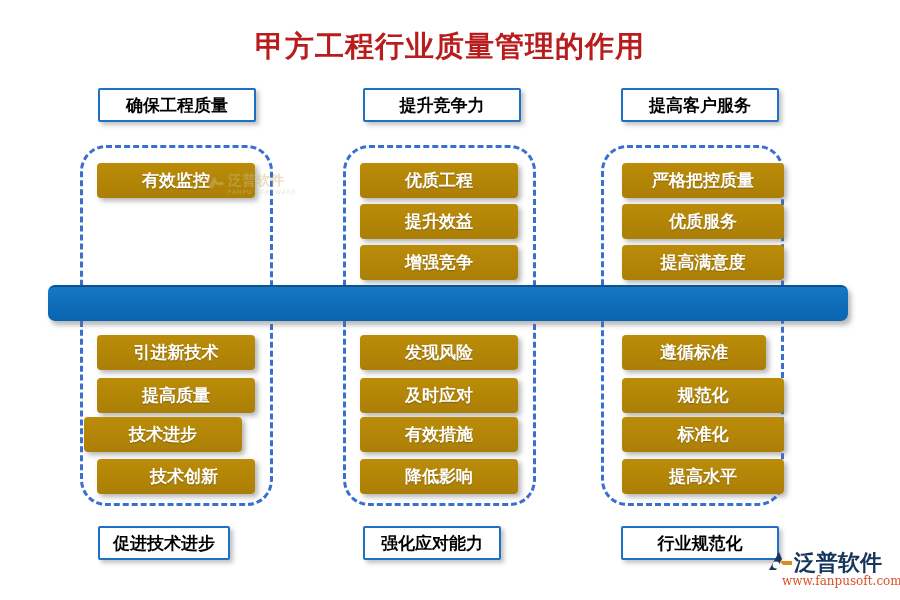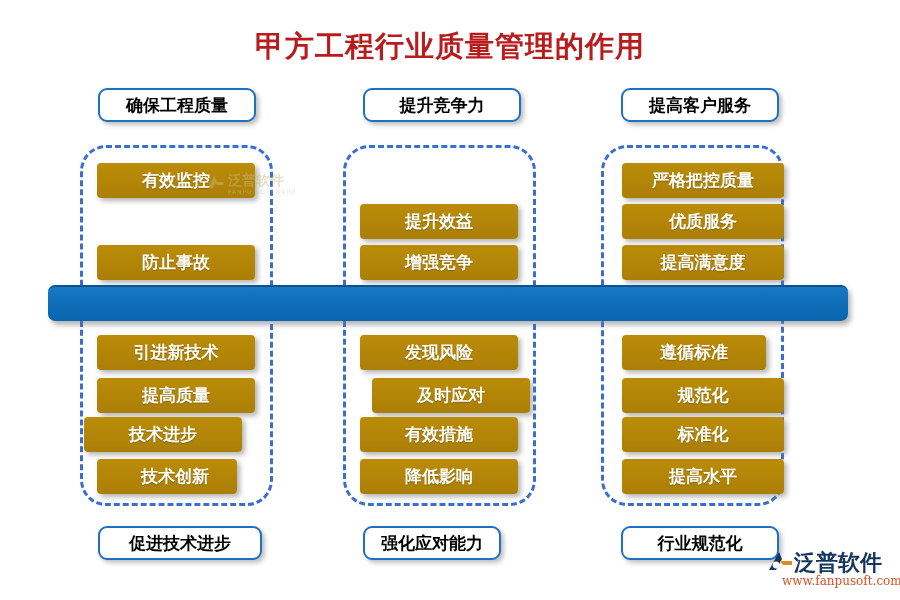--- a/index.html
+++ b/index.html
@@ -38,7 +38,7 @@
     height: 34px;
     background: #ffffff;
     border: 2px solid #1f6fc4;
-    border-radius: 9px;
+    border-radius: 2px;
     box-shadow: 3px 3px 4px rgba(120,120,120,0.45);
     display: flex;
     align-items: center;

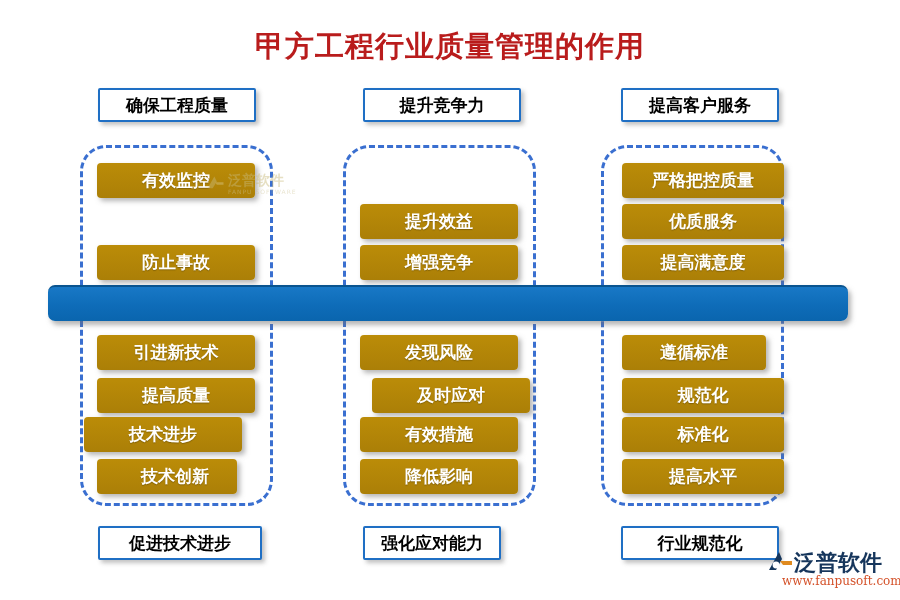--- a/index.html
+++ b/index.html
@@ -205,6 +205,9 @@
     <span>防止事故</span>
   </div>
 
+  <div class="gold" style="left:360px; top:163px; width:158px;">
+    <span>优质工程</span>
+  </div>
   <div class="gold" style="left:360px; top:204px; width:158px;">
     <span>提升效益</span>
   </div>

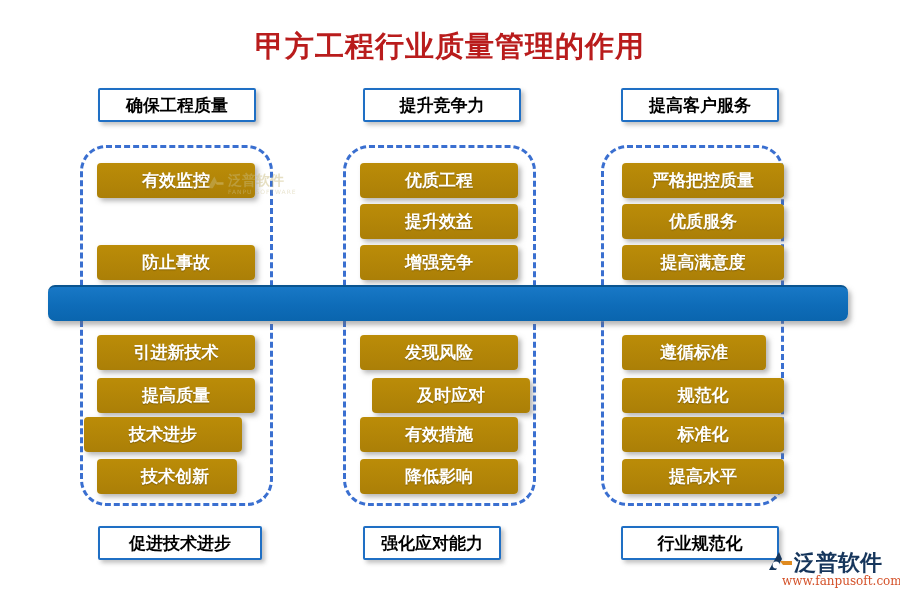--- a/index.html
+++ b/index.html
@@ -201,9 +201,6 @@
   <div class="gold" style="left:97px; top:163px; width:158px;">
     <span>有效监控</span>
   </div>
-  <div class="gold" style="left:97px; top:245px; width:158px;">
-    <span>防止事故</span>
-  </div>
 
   <div class="gold" style="left:360px; top:163px; width:158px;">
     <span>优质工程</span>

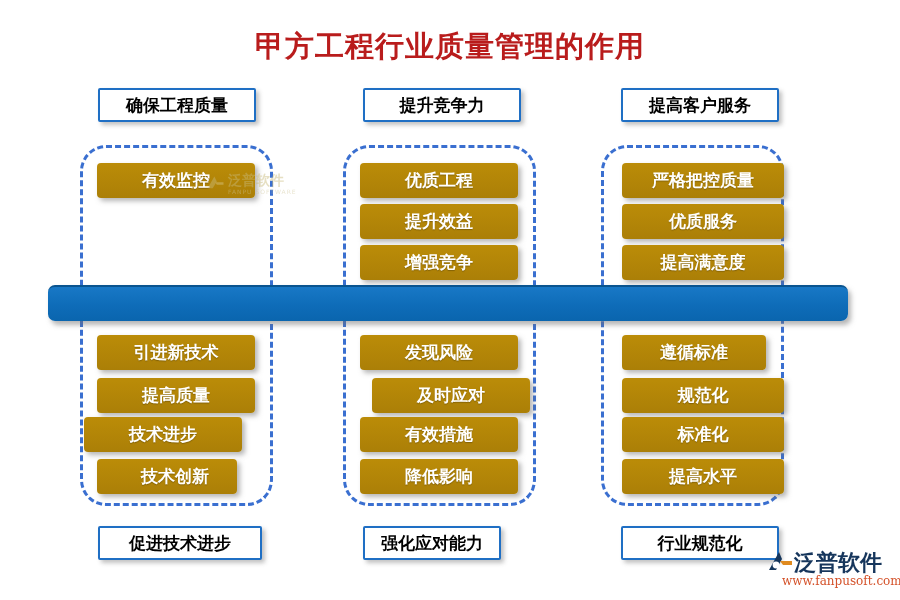--- a/index.html
+++ b/index.html
@@ -240,7 +240,7 @@
   <div class="gold" style="left:360px; top:335px; width:158px;">
     <span>发现风险</span>
   </div>
-  <div class="gold" style="left:372px; top:378px; width:158px;">
+  <div class="gold" style="left:360px; top:378px; width:158px;">
     <span>及时应对</span>
   </div>
   <div class="gold" style="left:360px; top:417px; width:158px;">

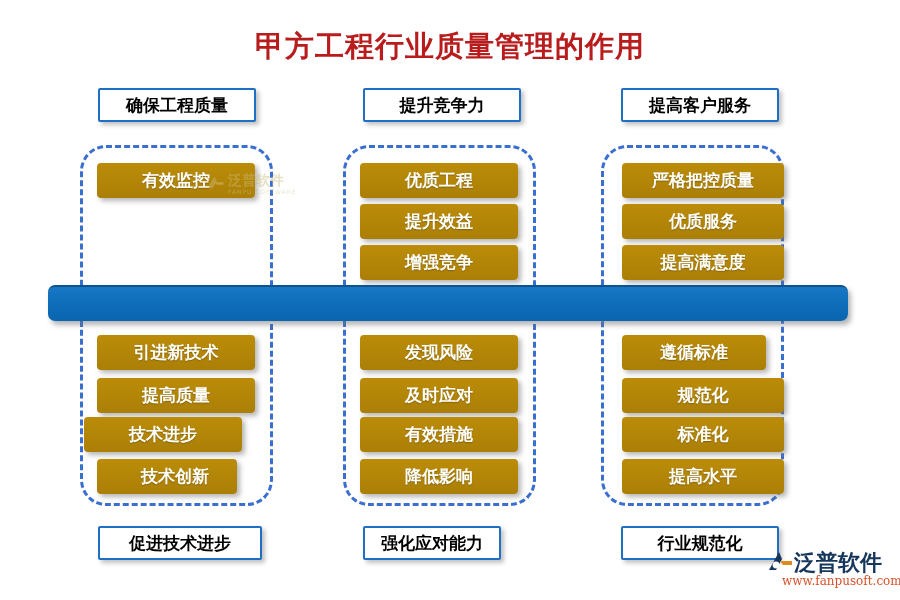--- a/index.html
+++ b/index.html
@@ -233,7 +233,7 @@
   <div class="gold" style="left:84px; top:417px; width:158px;">
     <span>技术进步</span>
   </div>
-  <div class="gold" style="left:97px; top:459px; width:140px;padding-left:16px;">
+  <div class="gold" style="left:97px; top:459px; width:158px;padding-left:16px;">
     <span>技术创新</span>
   </div>
 

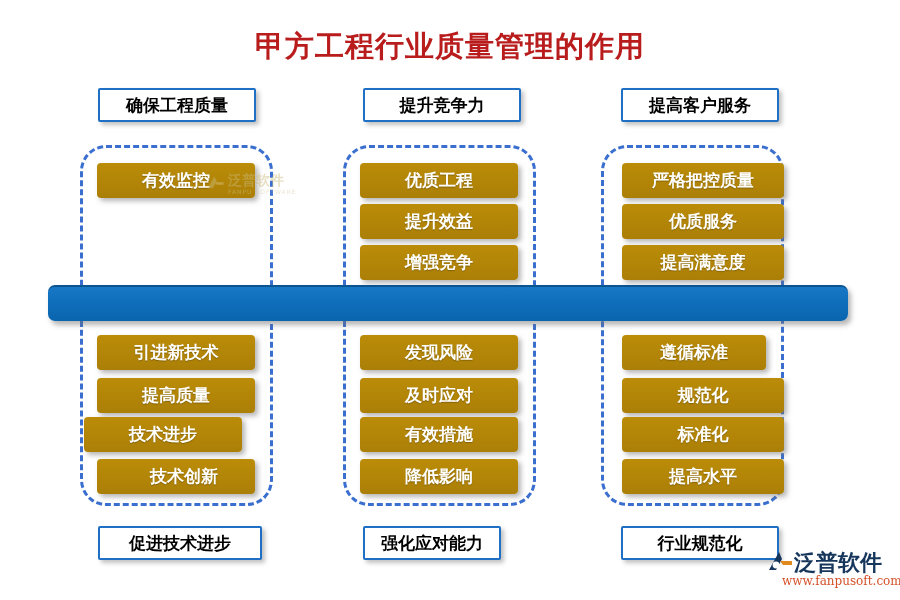--- a/index.html
+++ b/index.html
@@ -263,7 +263,7 @@
     <span>标准化</span>
   </div>
 
-  <div class="pill" style="left:98px; top:526px; width:164px;">
+  <div class="pill" style="left:98px; top:526px; width:132px;">
     <span>促进技术进步</span>
   </div>
   <div class="pill" style="left:363px; top:526px; width:138px;">

